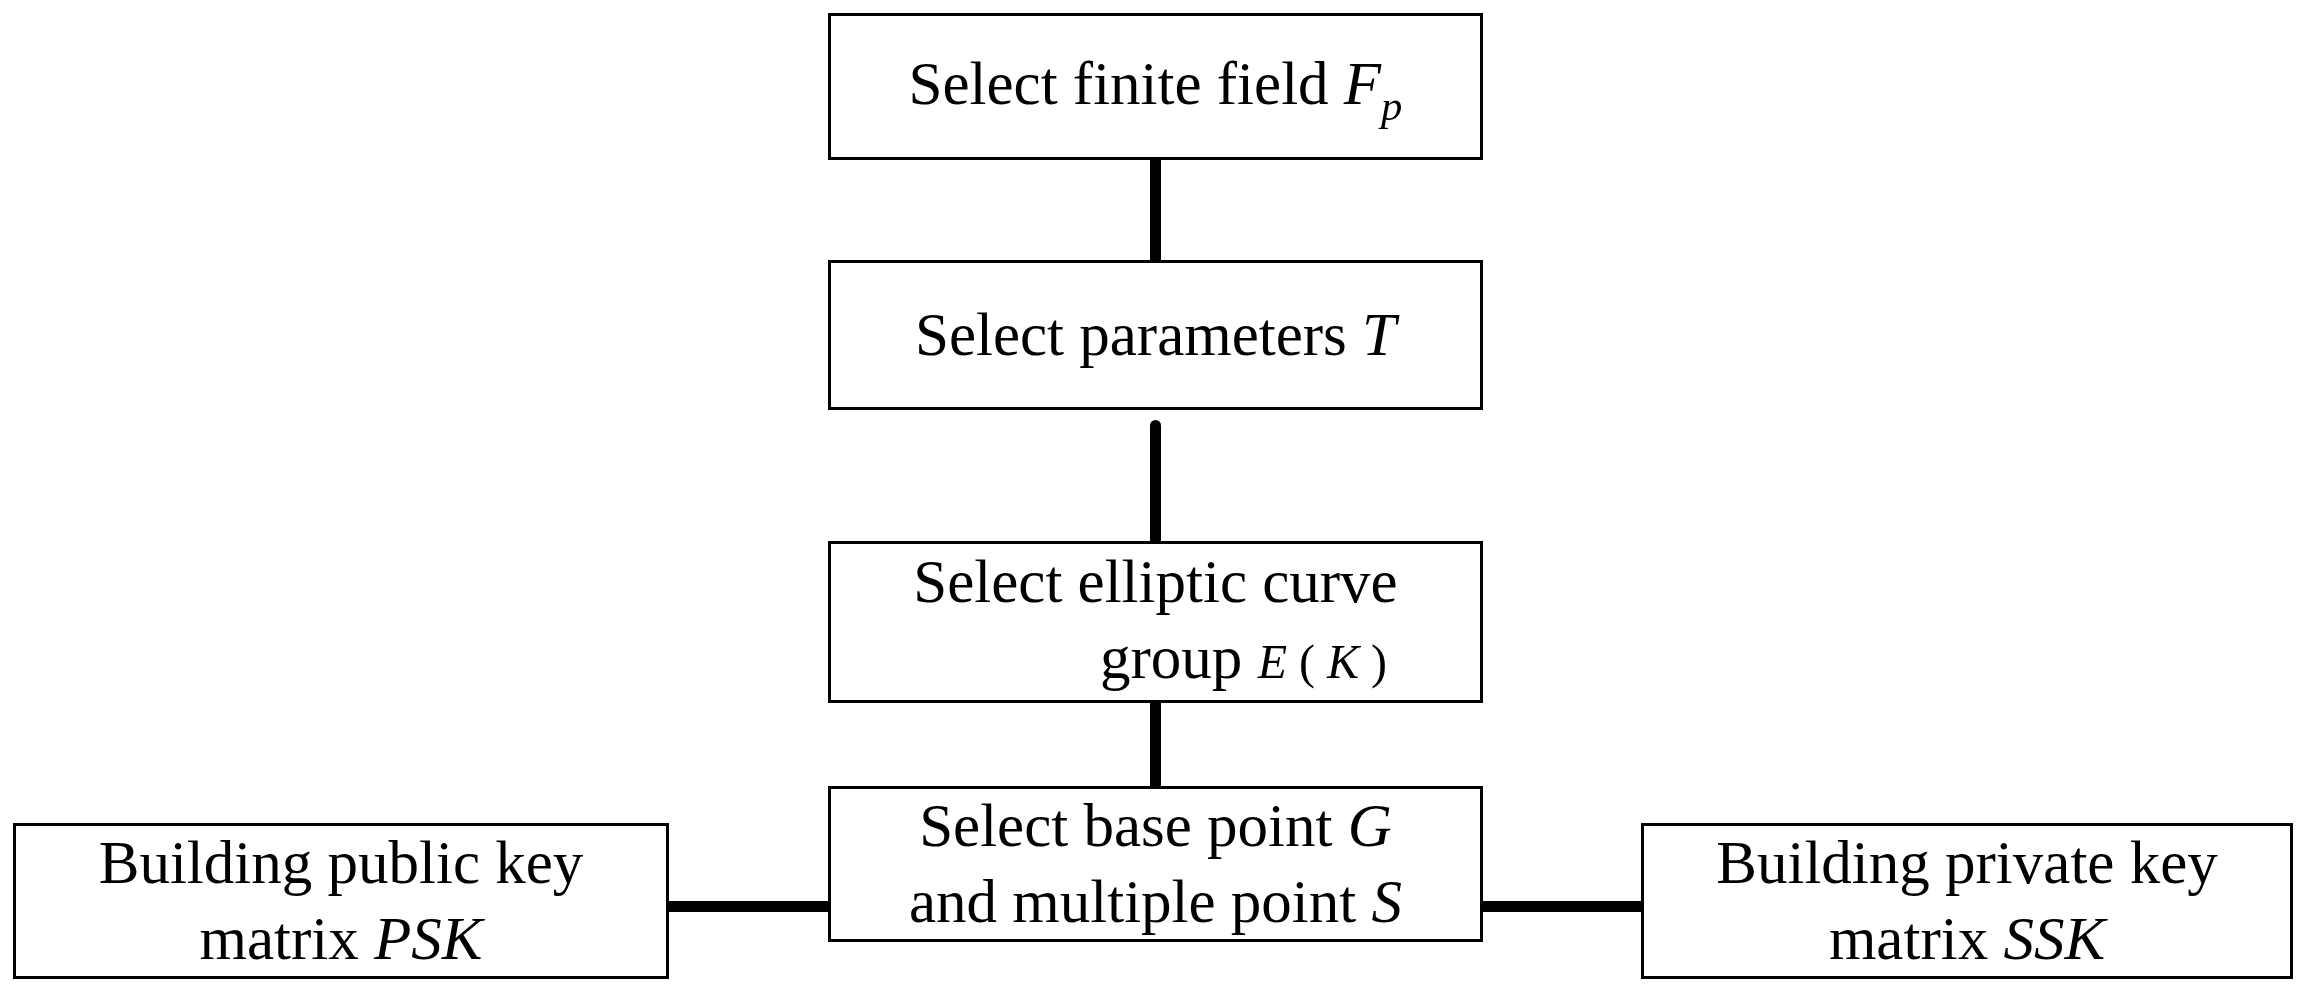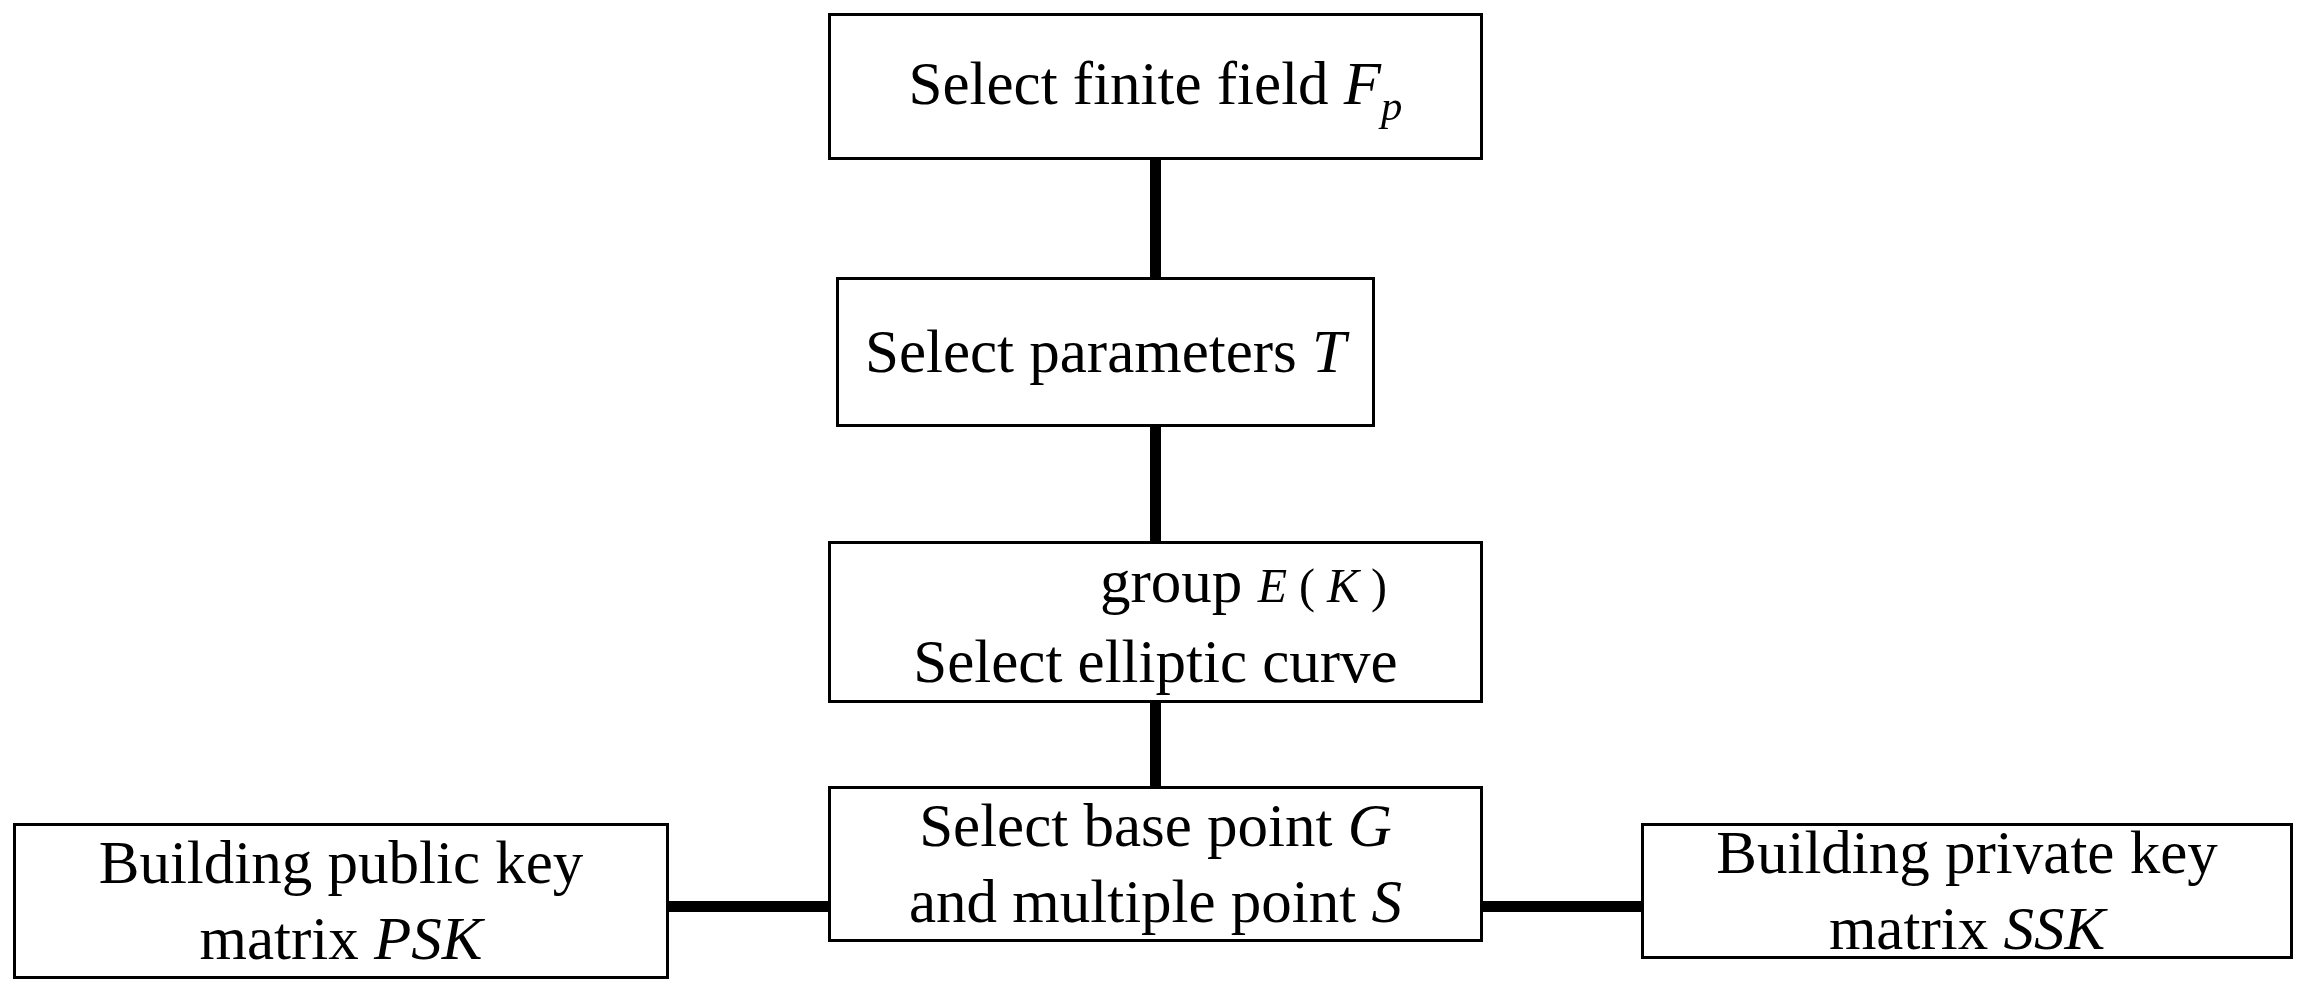--- a/index.html
+++ b/index.html
@@ -53,7 +53,7 @@
 
   
   .n-finite   { left: 828px;  top: 13px;  width: 655px; height: 147px; }
-  .n-params   { left: 828px;  top: 277px; width: 539px; height: 150px; margin-left: 8px; }
+  .n-params   { left: 828px;  top: 260px; width: 655px; height: 150px; }
   .n-elliptic { left: 828px;  top: 541px; width: 655px; height: 162px; }
   .n-base     { left: 828px;  top: 786px; width: 655px; height: 156px; }
   .n-public   { left: 13px;   top: 823px; width: 656px; height: 156px; }

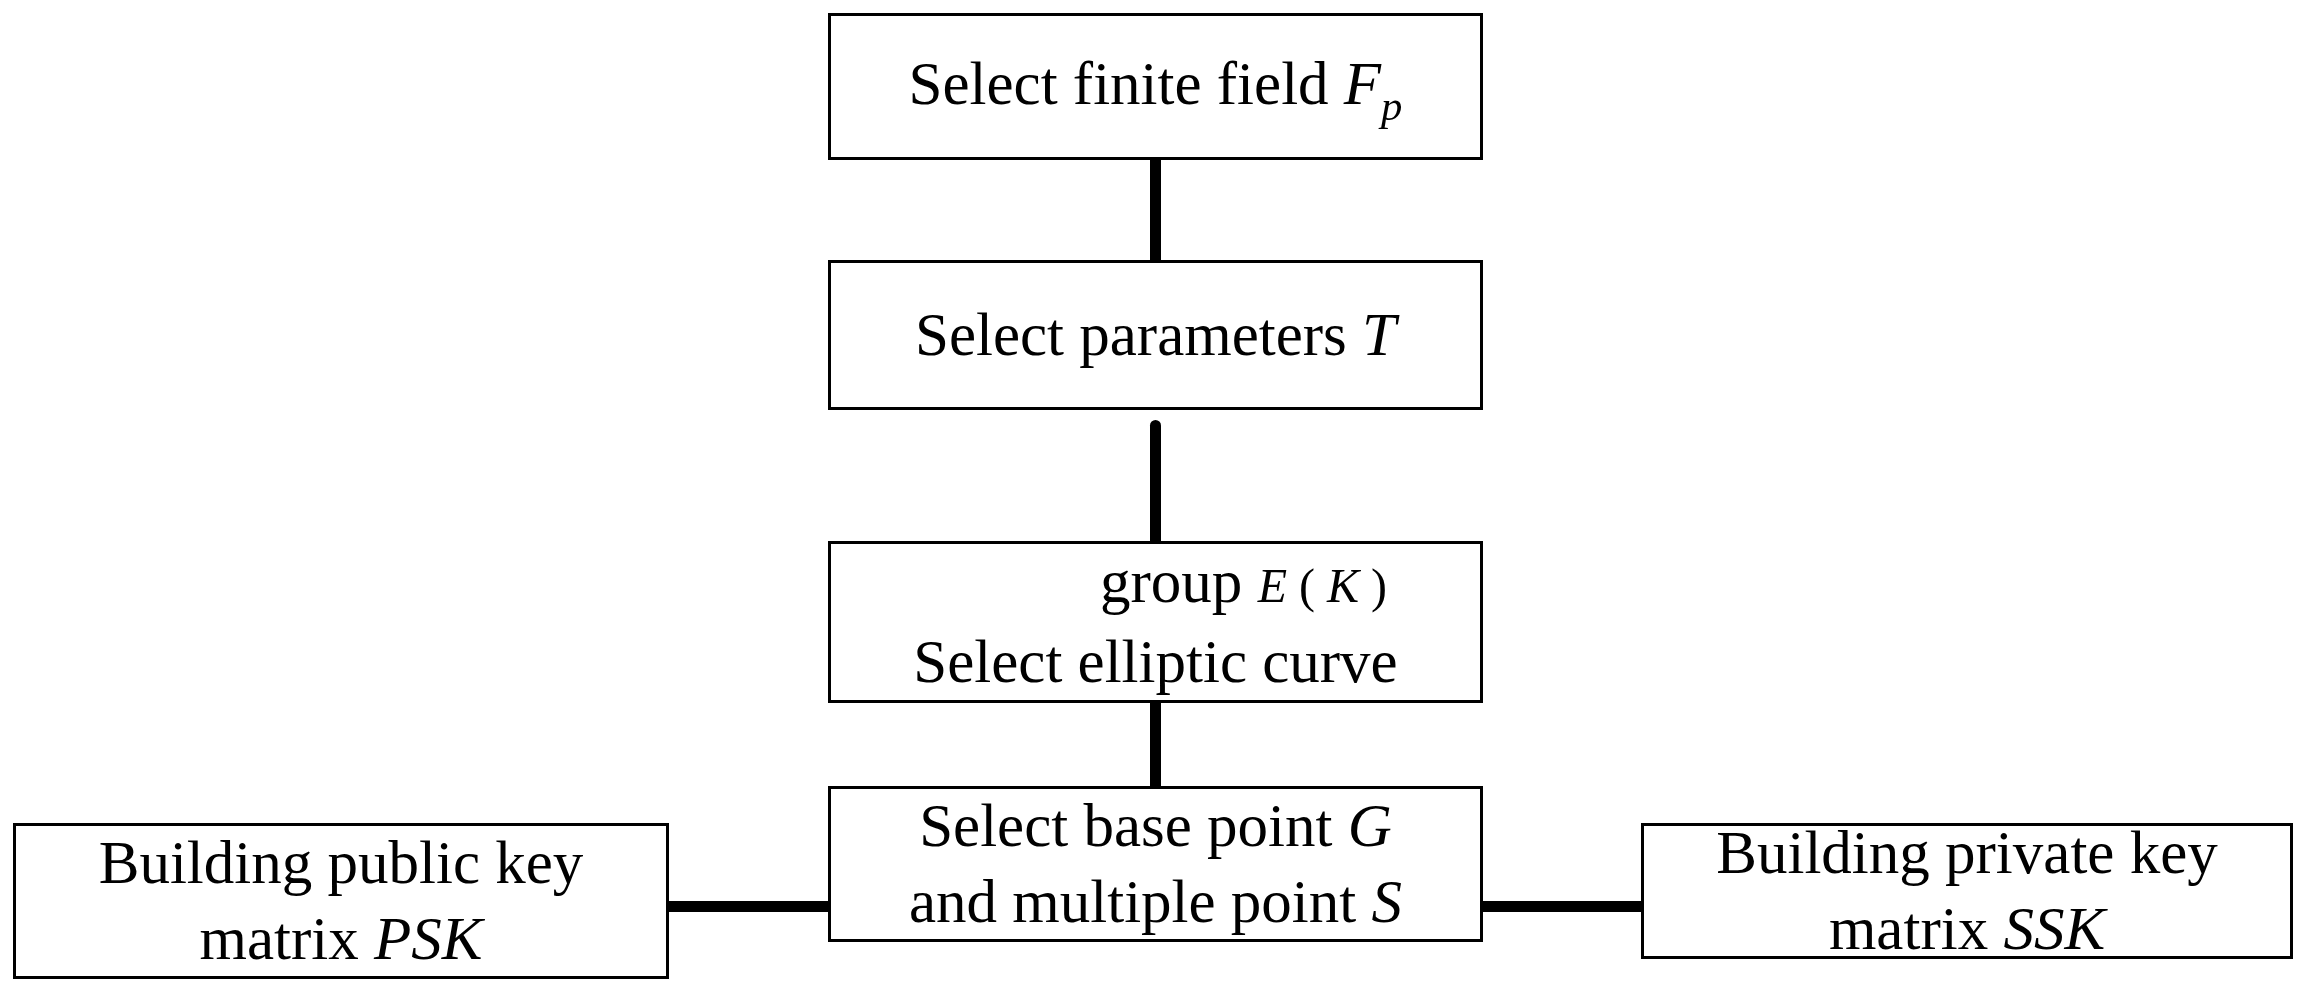--- a/index.html
+++ b/index.html
@@ -86,8 +86,8 @@
   </div>
 
   <div class="node n-elliptic">
+    <div class="line"><span>Select elliptic curve</span></div>
     <div class="line shift-r"><span>group </span><span class="math it">E</span><span class="math"> ( </span><span class="math it">K</span><span class="math"> )</span></div>
-    <div class="line"><span>Select elliptic curve</span></div>
   </div>
 
   <div class="node n-base">

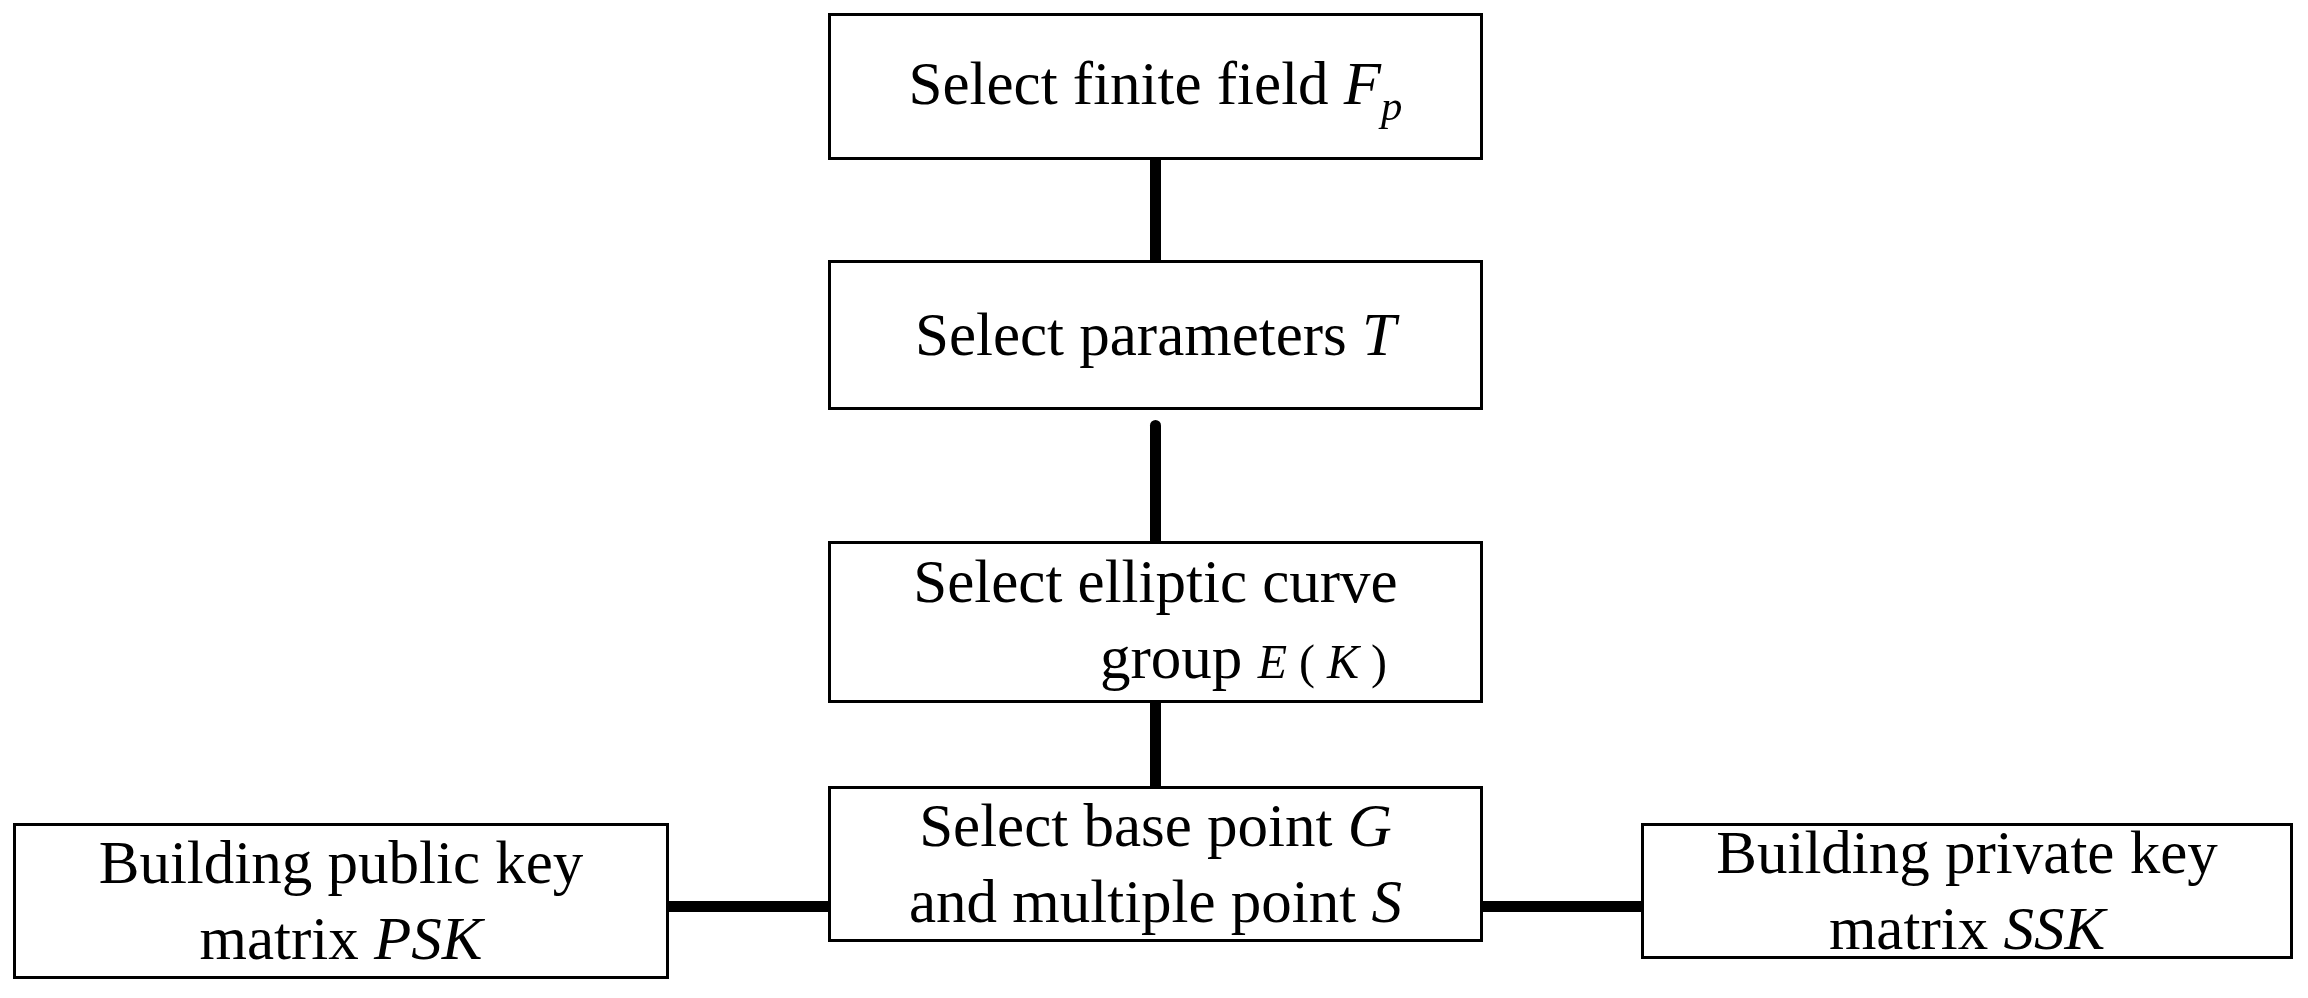--- a/index.html
+++ b/index.html
@@ -57,7 +57,7 @@
   .n-elliptic { left: 828px;  top: 541px; width: 655px; height: 162px; }
   .n-base     { left: 828px;  top: 786px; width: 655px; height: 156px; }
   .n-public   { left: 13px;   top: 823px; width: 656px; height: 156px; }
-  .n-private  { left: 1641px; top: 823px; width: 652px; height: 136px; }
+  .n-private  { left: 1641px; top: 823px; width: 652px; height: 156px; }
 
   
   .c-v1 { left: 1150px; top: 153px; height: 131px; }

